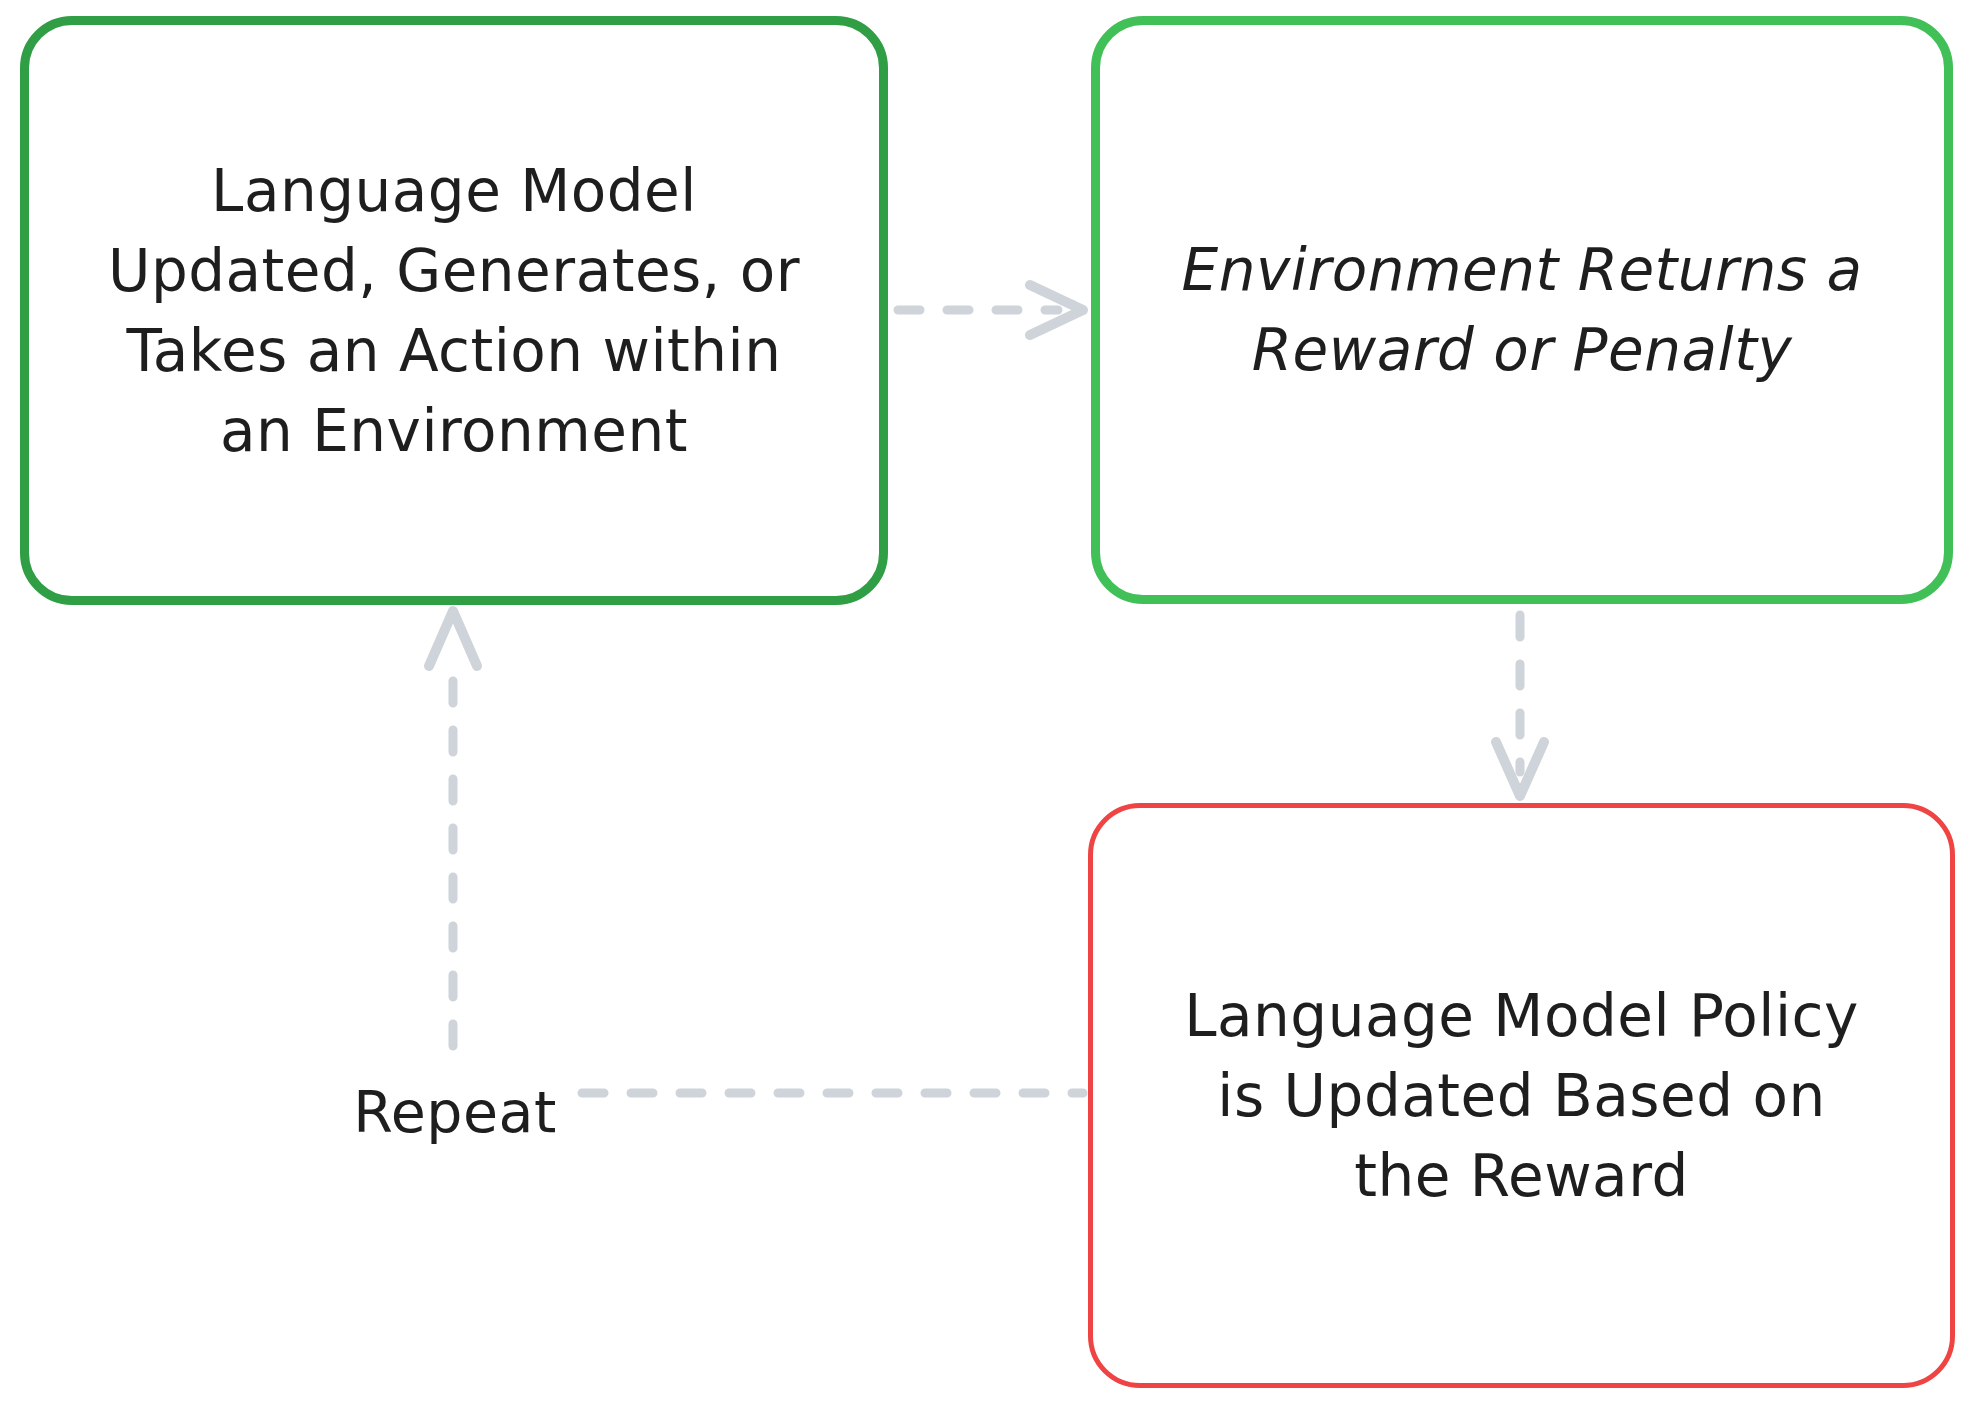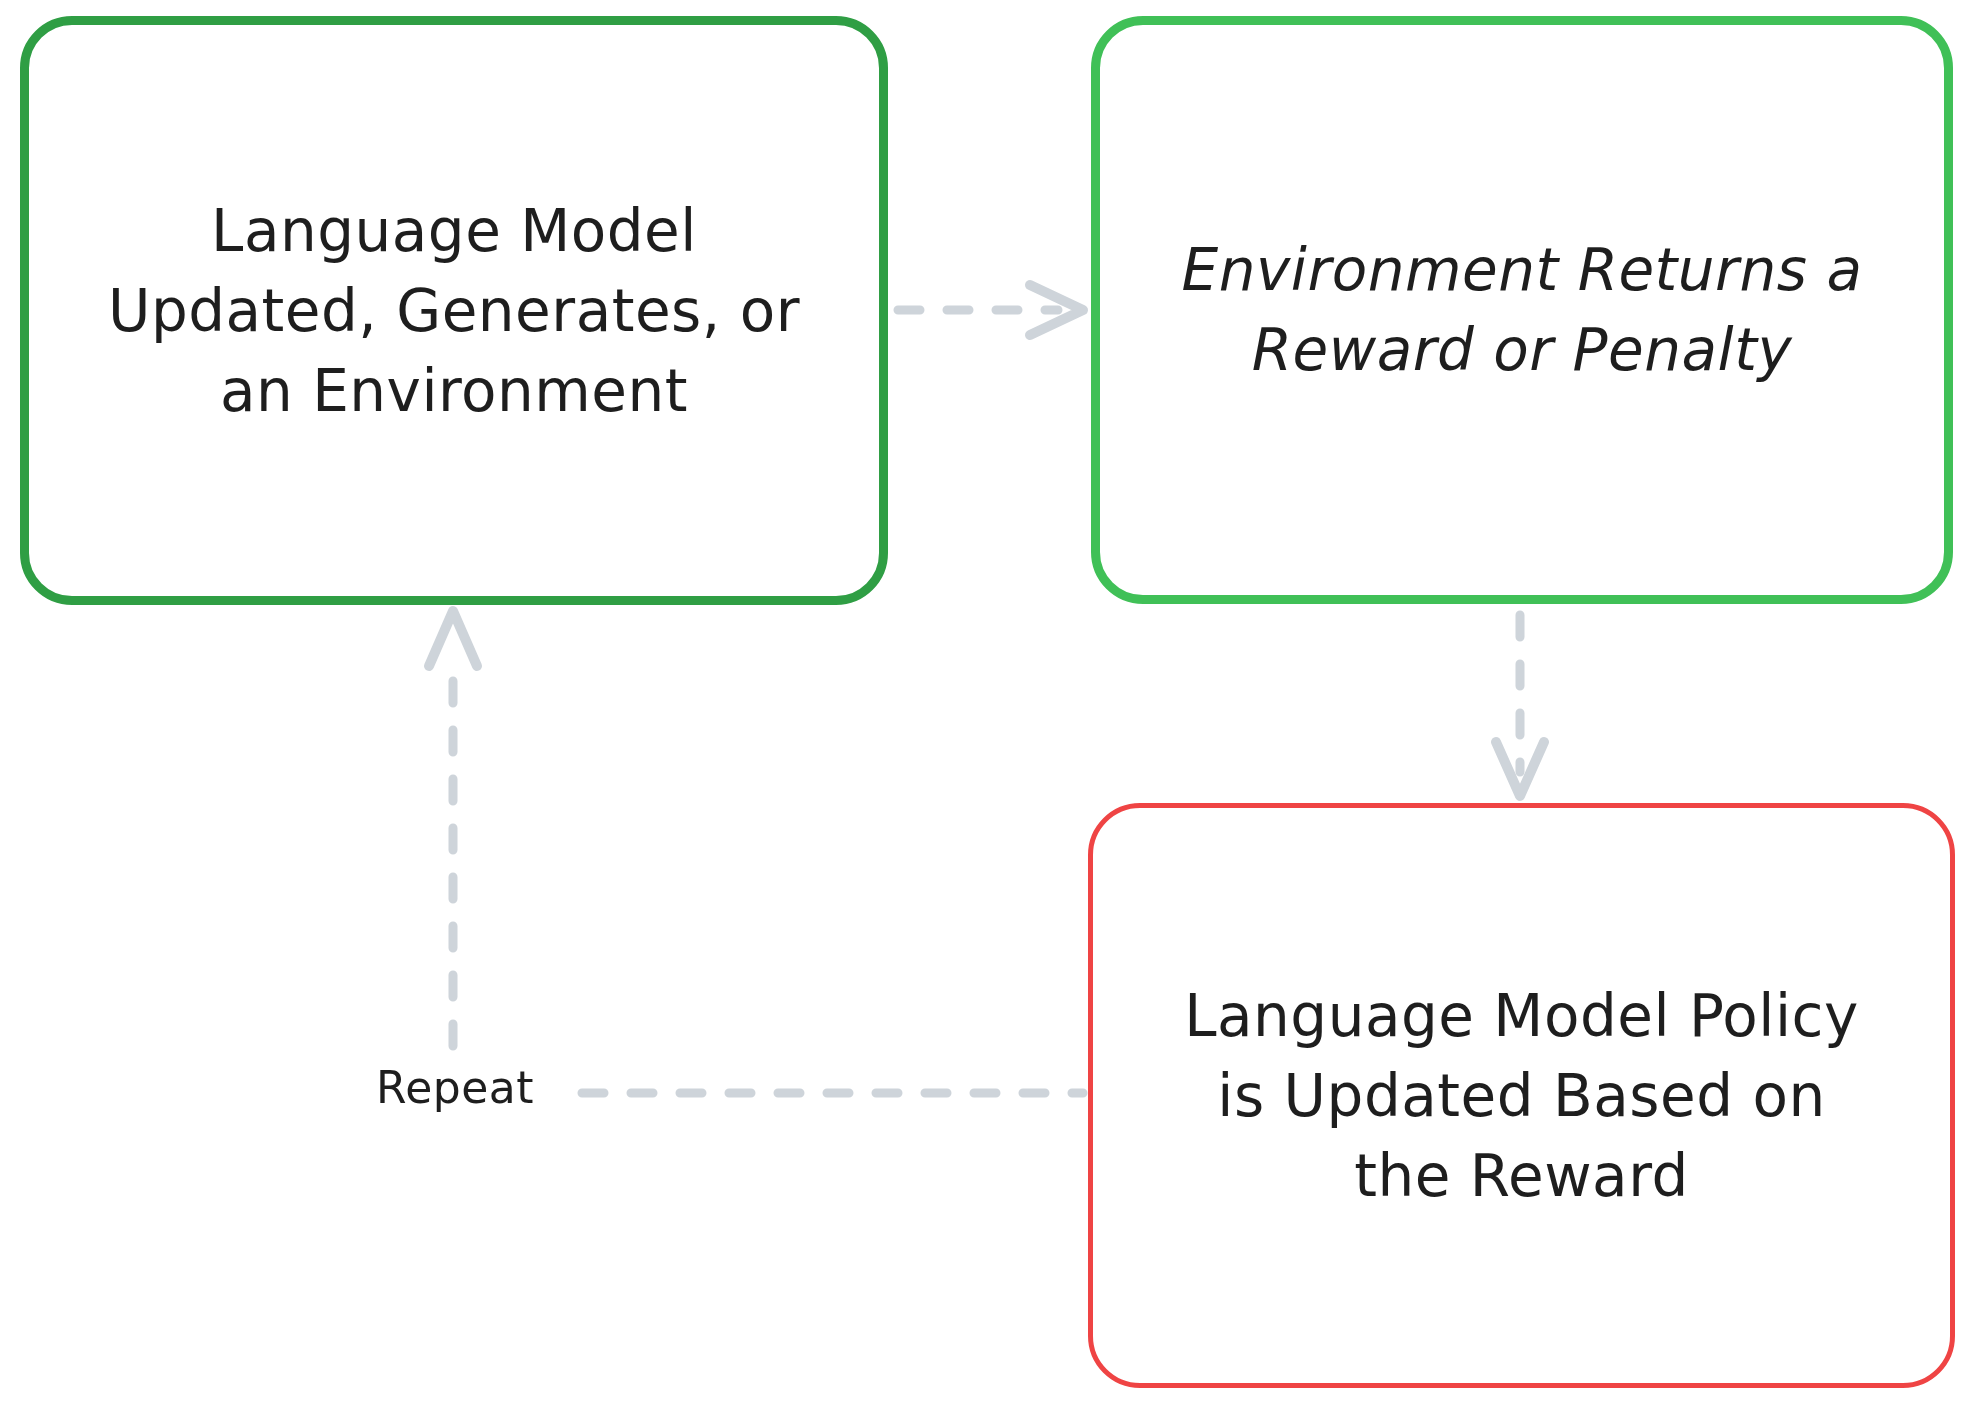--- a/index.html
+++ b/index.html
@@ -119,6 +119,7 @@
   <div class="node node-action">
     <div class="line">Language Model</div>
     <div class="line">Updated, Generates, or</div>
+    <div class="line">Takes an Action within</div>
     <div class="line">an Environment</div>
   </div>
 

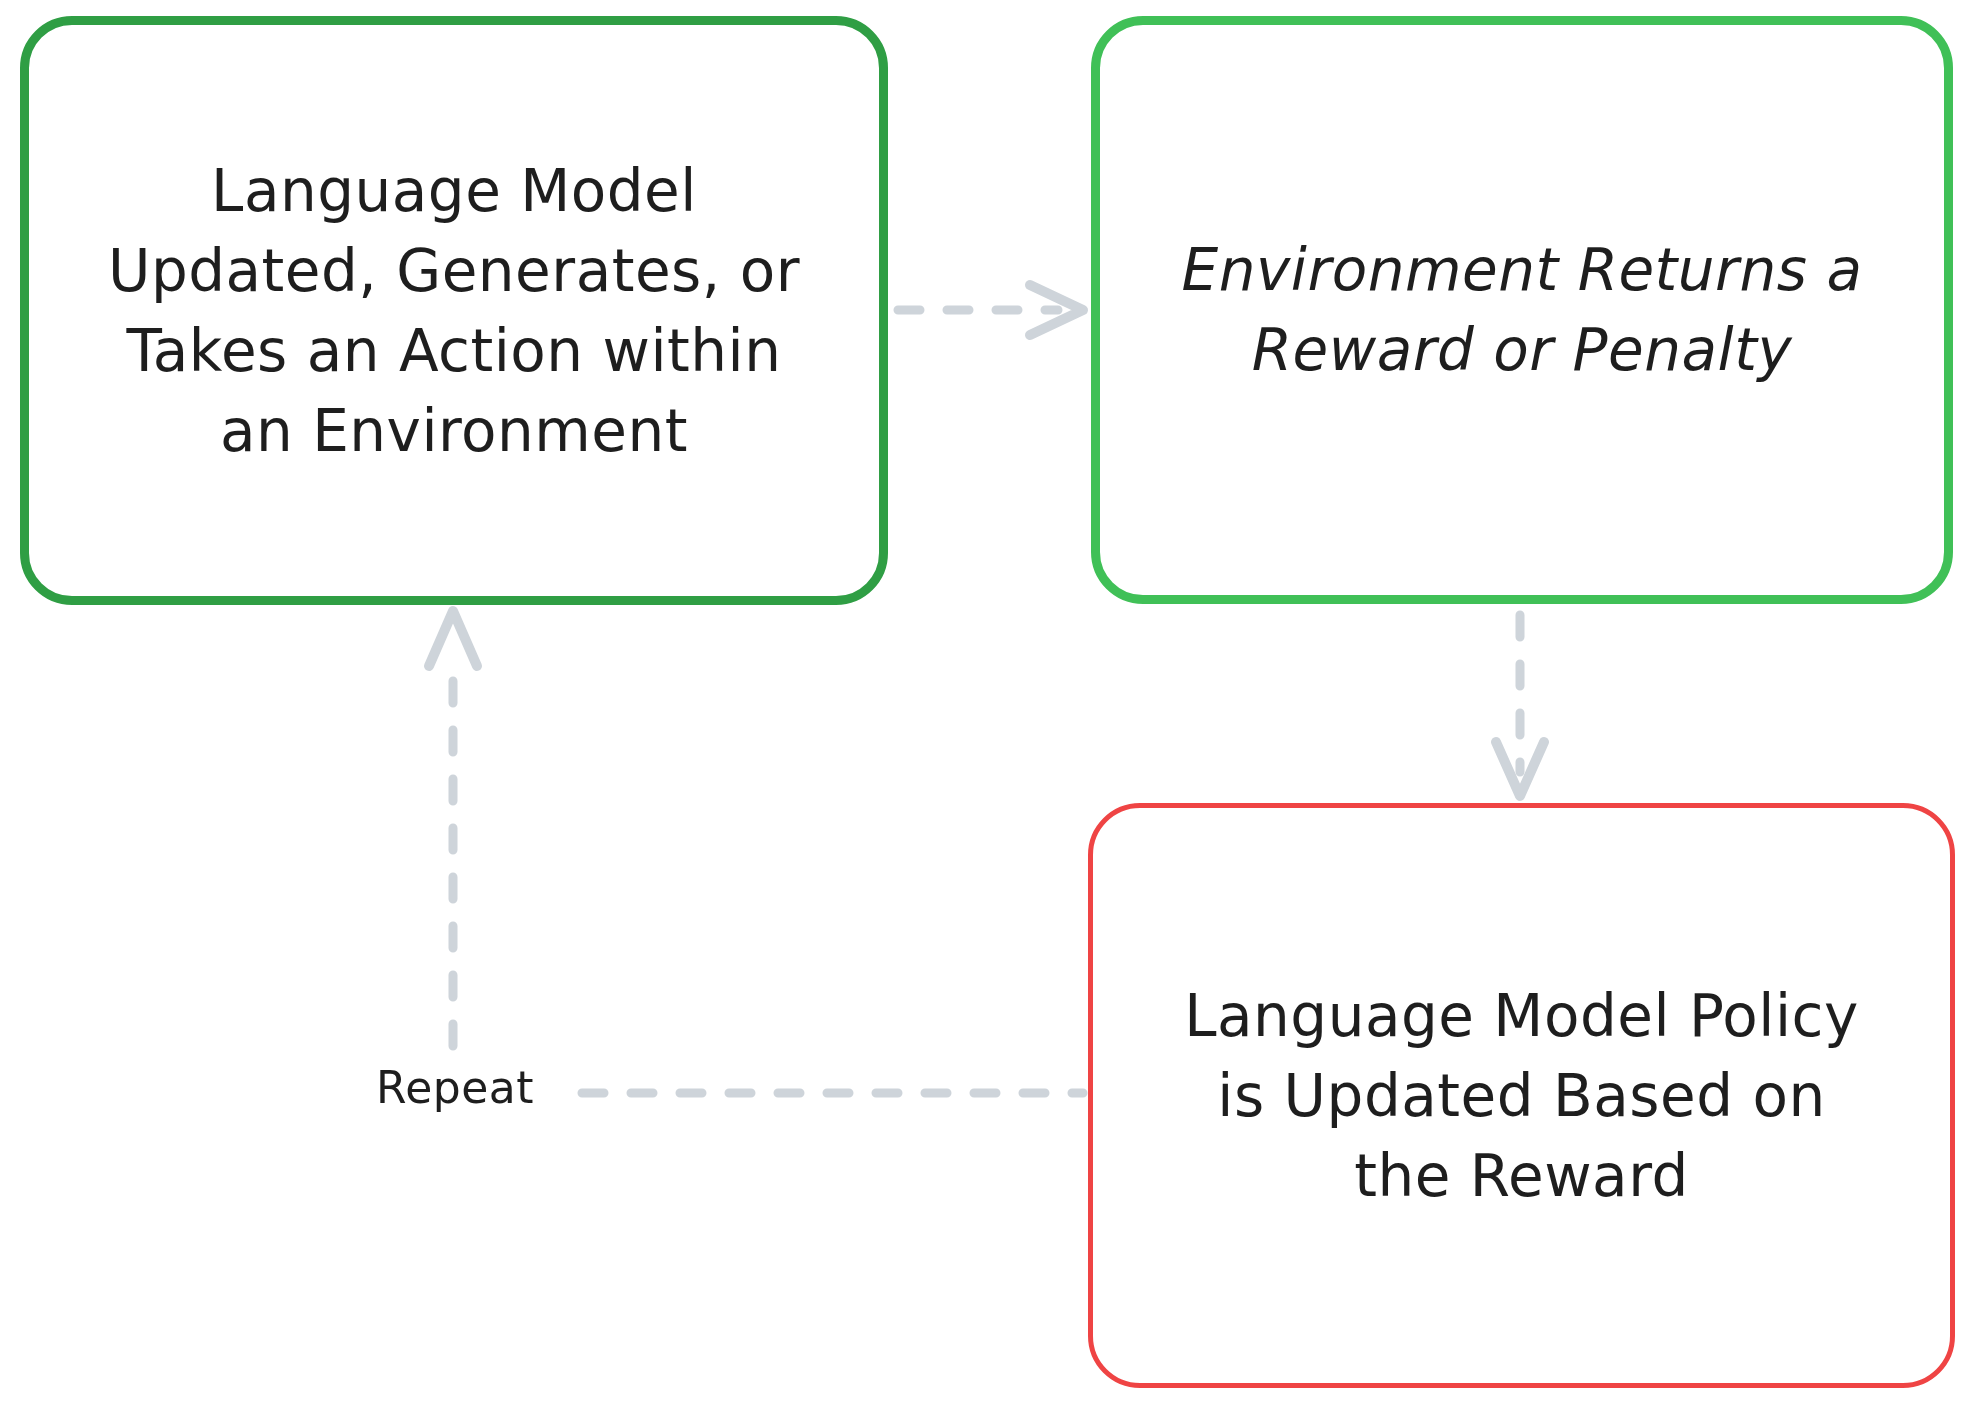--- a/index.html
+++ b/index.html
@@ -79,11 +79,11 @@
   .repeat-label {
     position: absolute;
     left: 305px;
-    top: 1048px;
+    top: 1072px;
     width: 300px;
     text-align: center;
     color: #1e1e1e;
-    font-size: 44px;
+    font-size: 57px;
     line-height: 80px;
     letter-spacing: 0.5px;
     white-space: nowrap;

